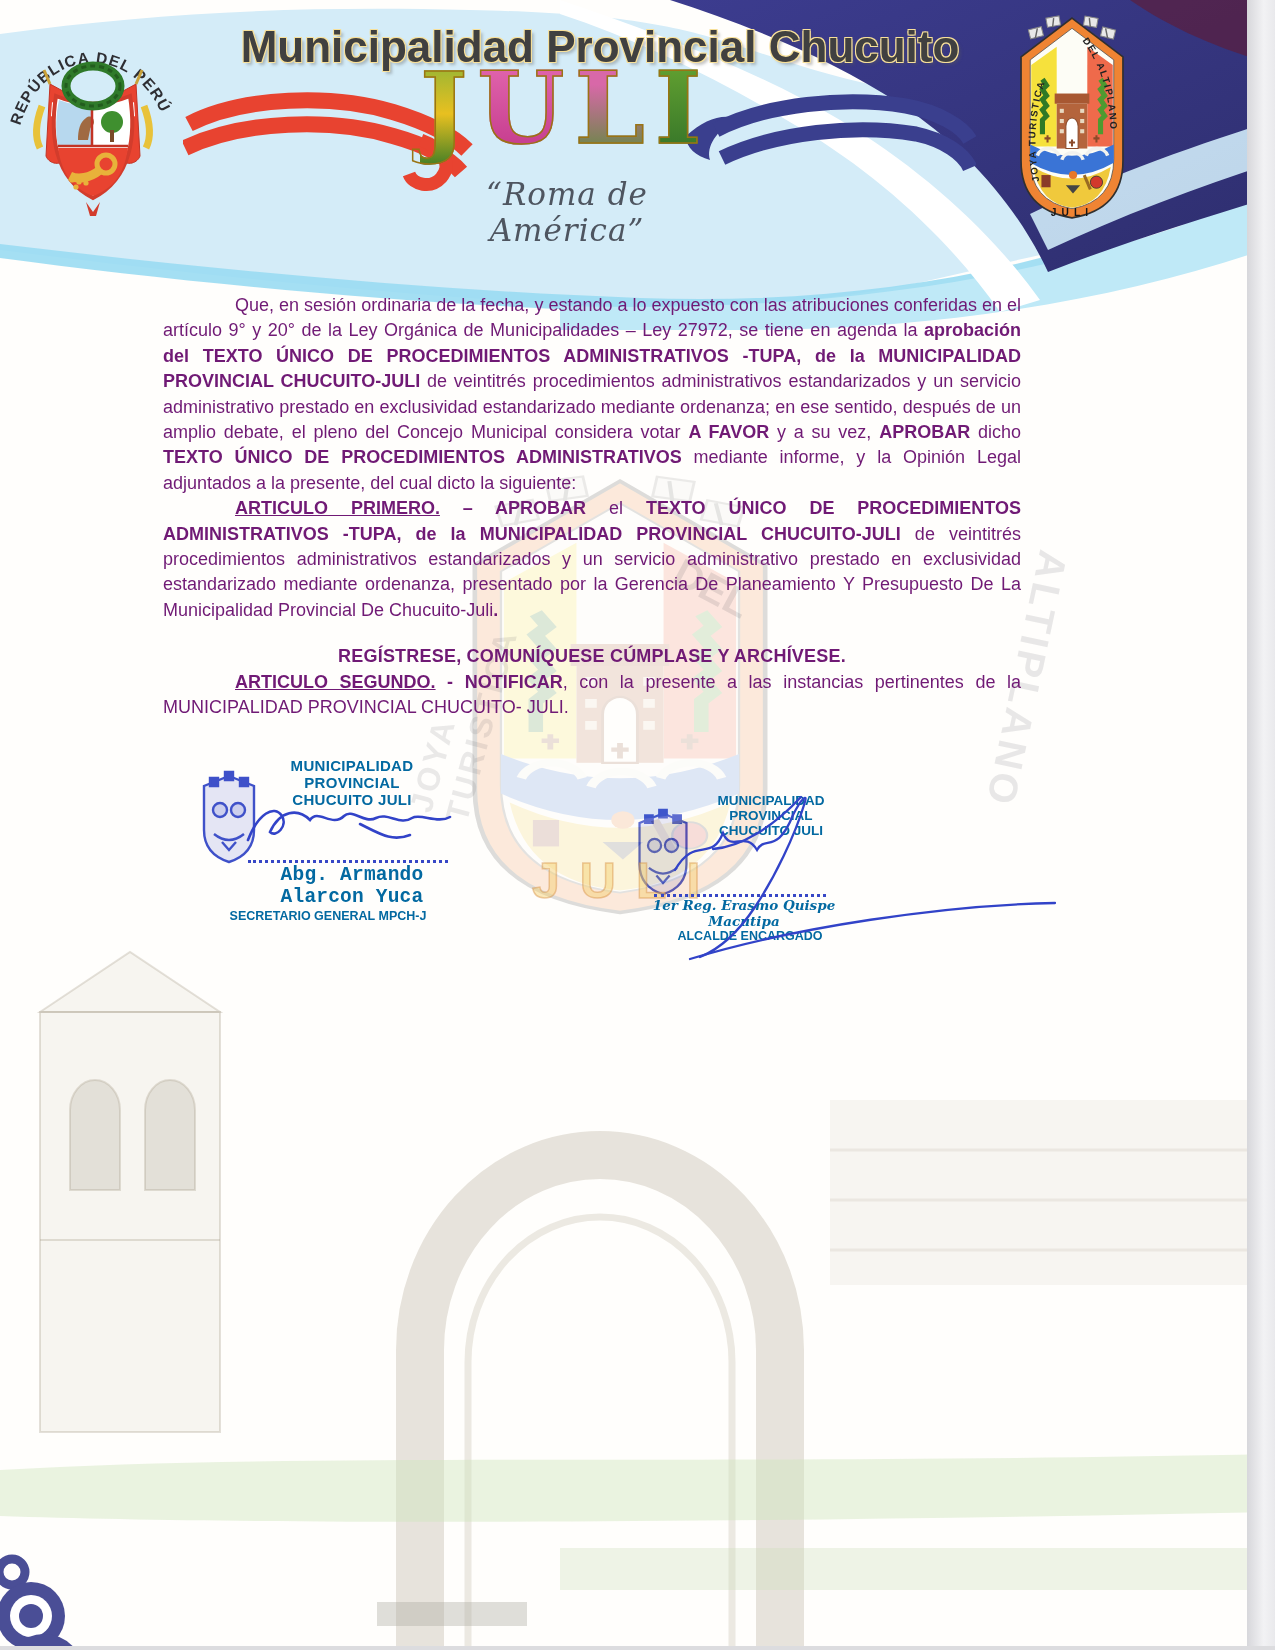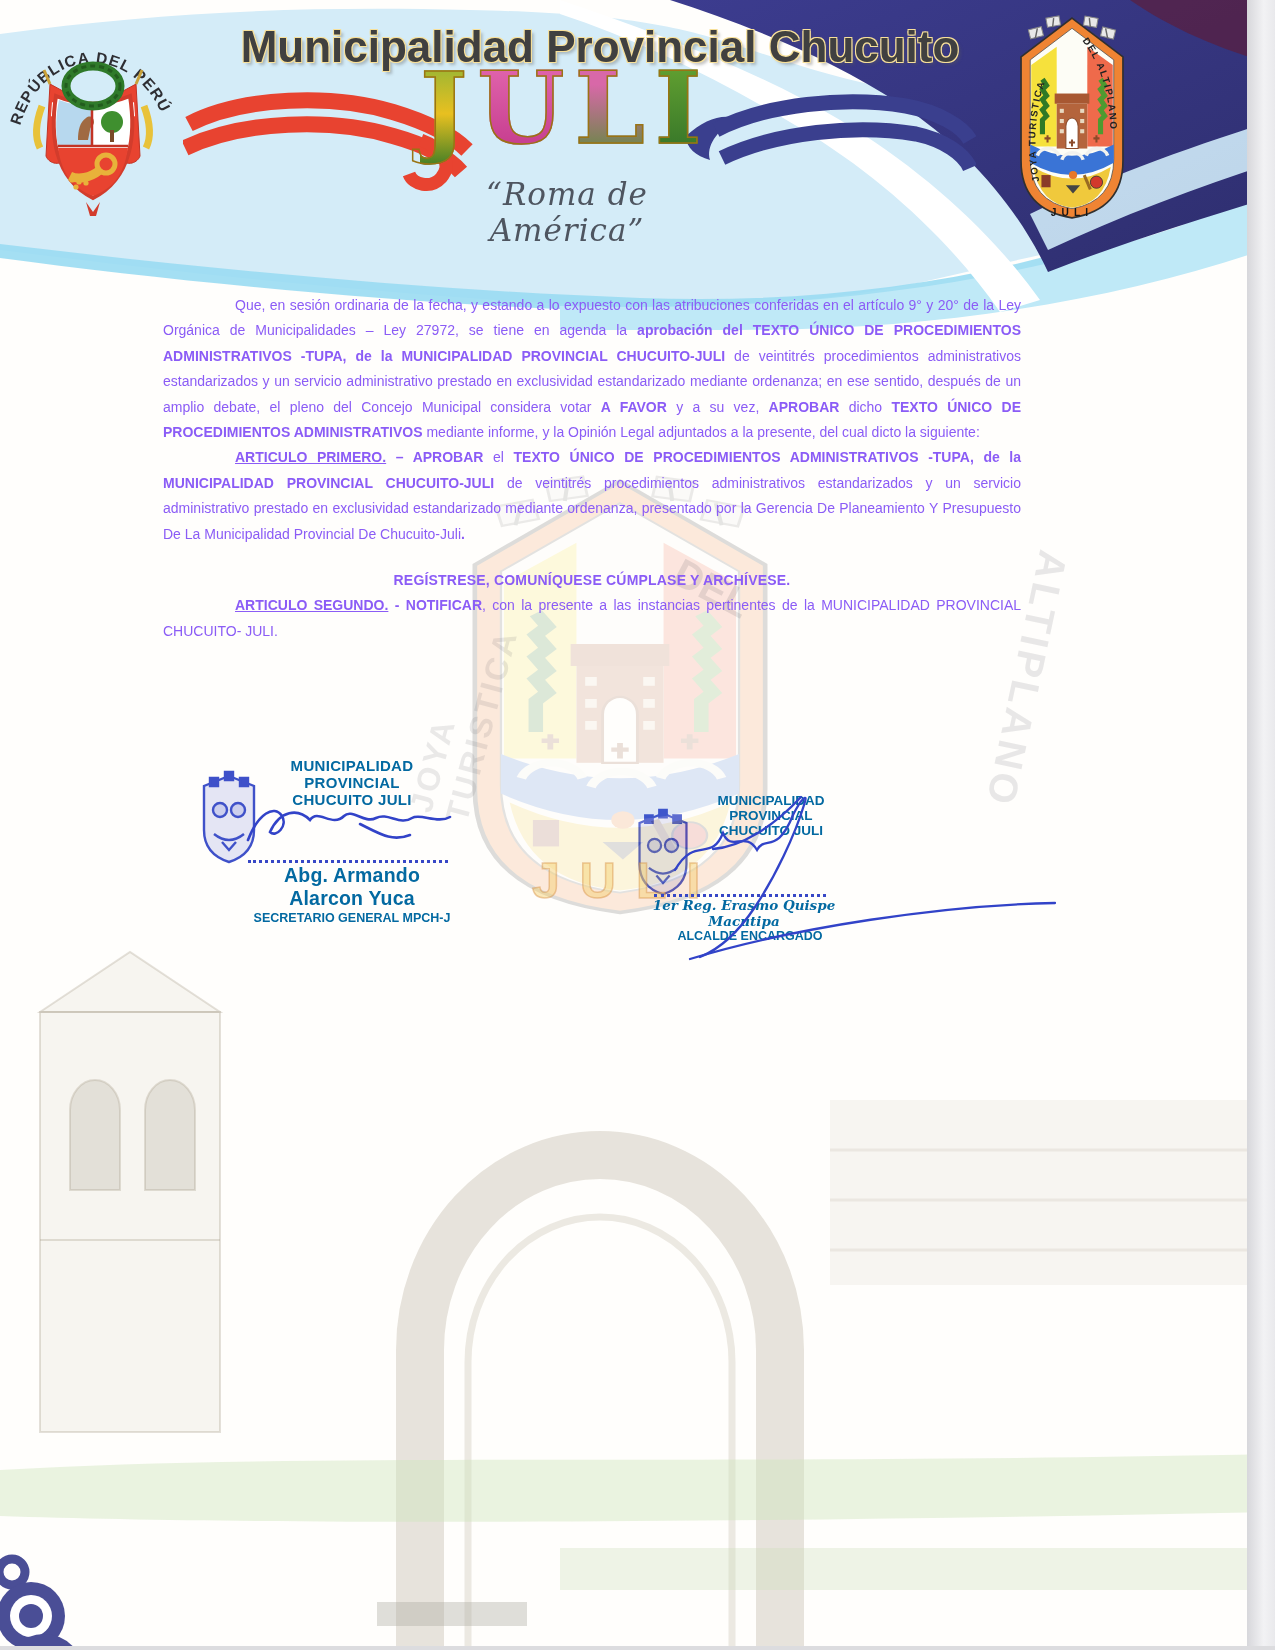--- a/index.html
+++ b/index.html
@@ -46,7 +46,7 @@
 
   
   .doc-body { position:absolute; left:163px; top:293px; width:858px; z-index:5;
-    font-size:14px; line-height:25.4px; color:#8b5cf6; text-align:justify; }
+    font-size:18px; line-height:25.4px; color:#701a75; text-align:justify; }
   .para { text-indent:72px; }
   .para span.b { font-weight:bold; }
   .para span.u { text-decoration:underline; }

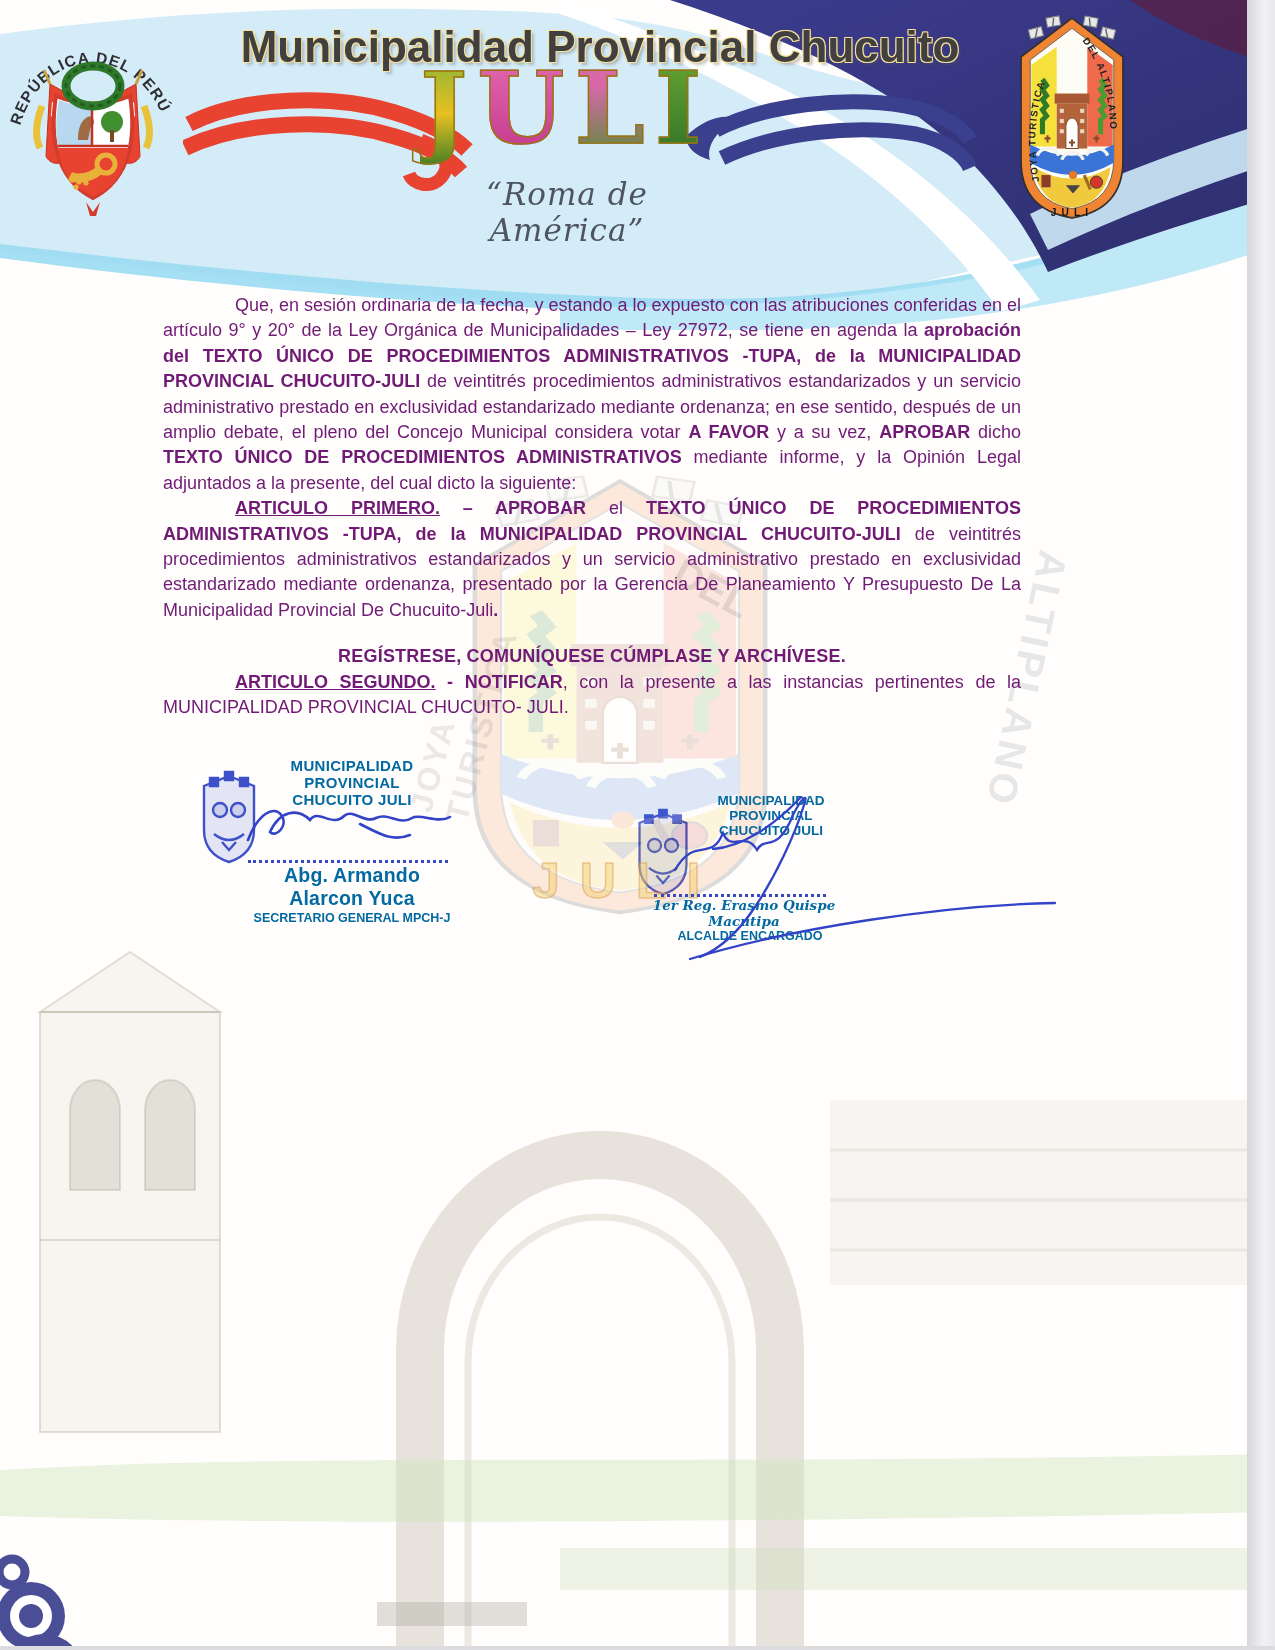--- a/index.html
+++ b/index.html
@@ -64,7 +64,7 @@
   .stamp-left .dotline { margin:52px 0 0 52px; width:200px; }
   .stamp-right .dotline { margin:56px 0 0 24px; width:172px; }
   .stamp .name { font-weight:bold; }
-  .stamp-left .name { margin-left:52px; width:208px; text-align:center; font-size:19.5px; font-family:Liberation Sans, sans-serif; letter-spacing:.2px; margin-top:1px; }
+  .stamp-left .name { margin-left:52px; width:208px; text-align:center; font-size:19.5px; font-family:Liberation Mono, monospace; letter-spacing:.2px; margin-top:1px; }
   .stamp-right .name { margin-left:16px; width:196px; text-align:center; font-size:13.5px; font-style:italic; font-family:"DejaVu Serif",serif; }
   .stamp .role { font-weight:bold; text-align:center; }
   .stamp-left .role { margin-left:52px; width:208px; font-size:12.5px; margin-top:1px; }

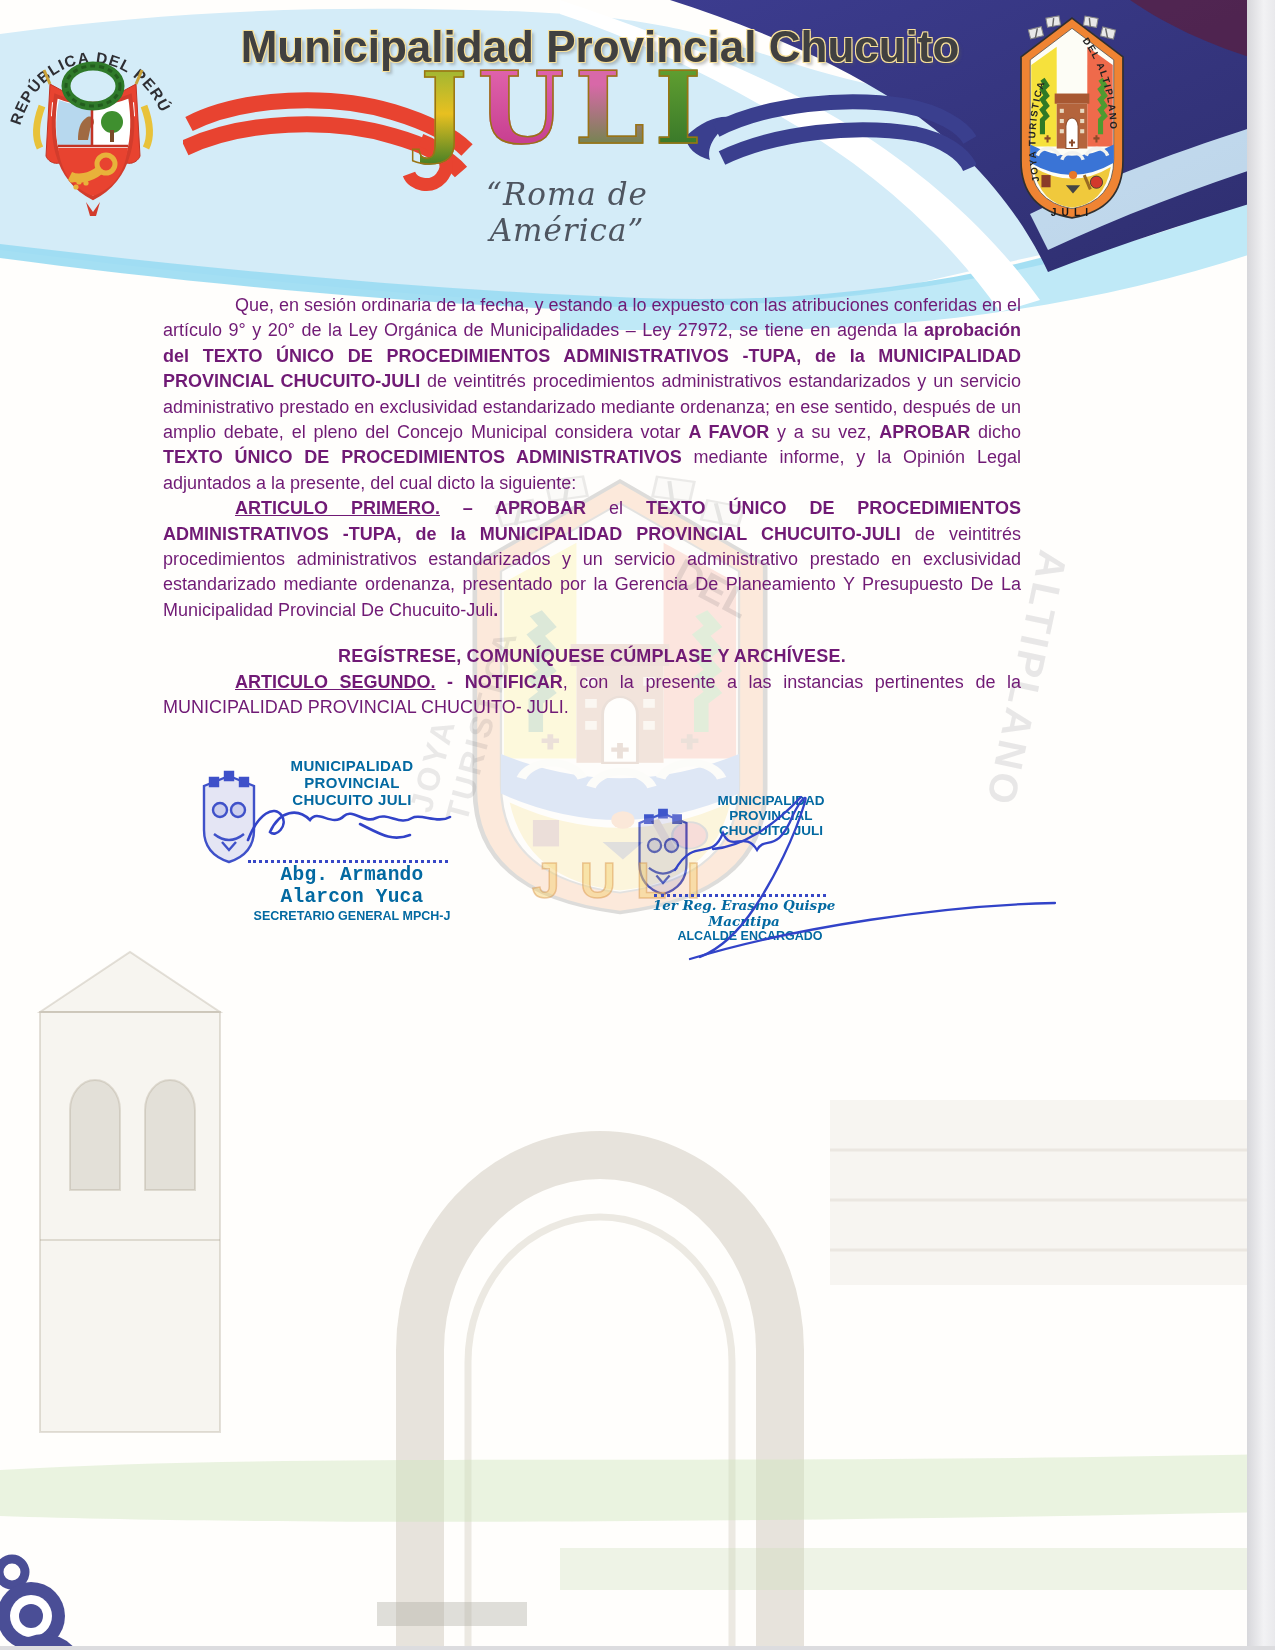--- a/index.html
+++ b/index.html
@@ -67,7 +67,7 @@
   .stamp-left .name { margin-left:52px; width:208px; text-align:center; font-size:19.5px; font-family:Liberation Mono, monospace; letter-spacing:.2px; margin-top:1px; }
   .stamp-right .name { margin-left:16px; width:196px; text-align:center; font-size:13.5px; font-style:italic; font-family:"DejaVu Serif",serif; }
   .stamp .role { font-weight:bold; text-align:center; }
-  .stamp-left .role { margin-left:52px; width:208px; font-size:12.5px; margin-top:1px; }
+  .stamp-left .role { margin-left:28px; width:208px; font-size:12.5px; margin-top:1px; }
   .stamp-right .role { margin-left:40px; width:160px; font-size:12.5px; }
   .seal { position:absolute; }
   .sig-svg { position:absolute; z-index:7; }

